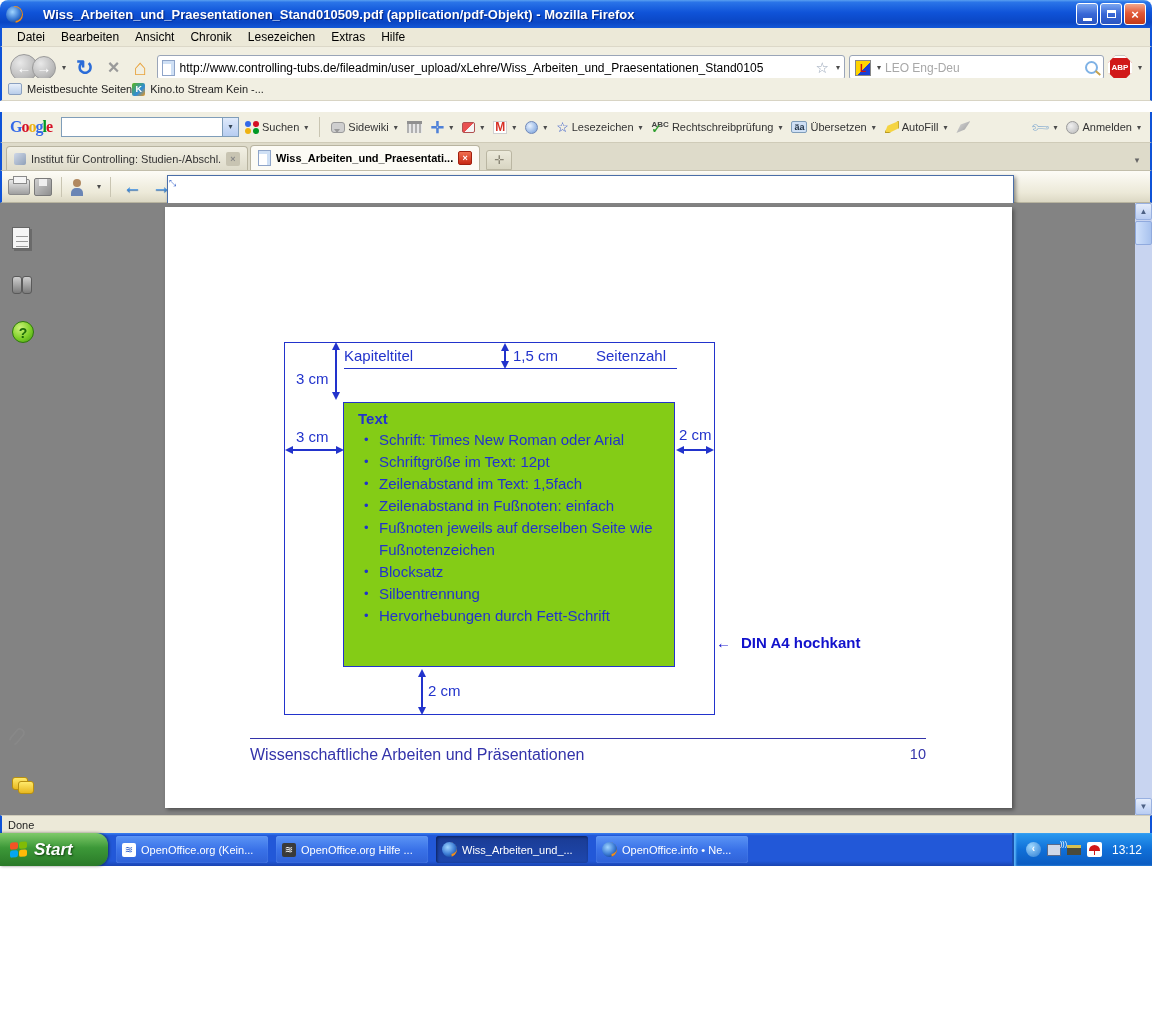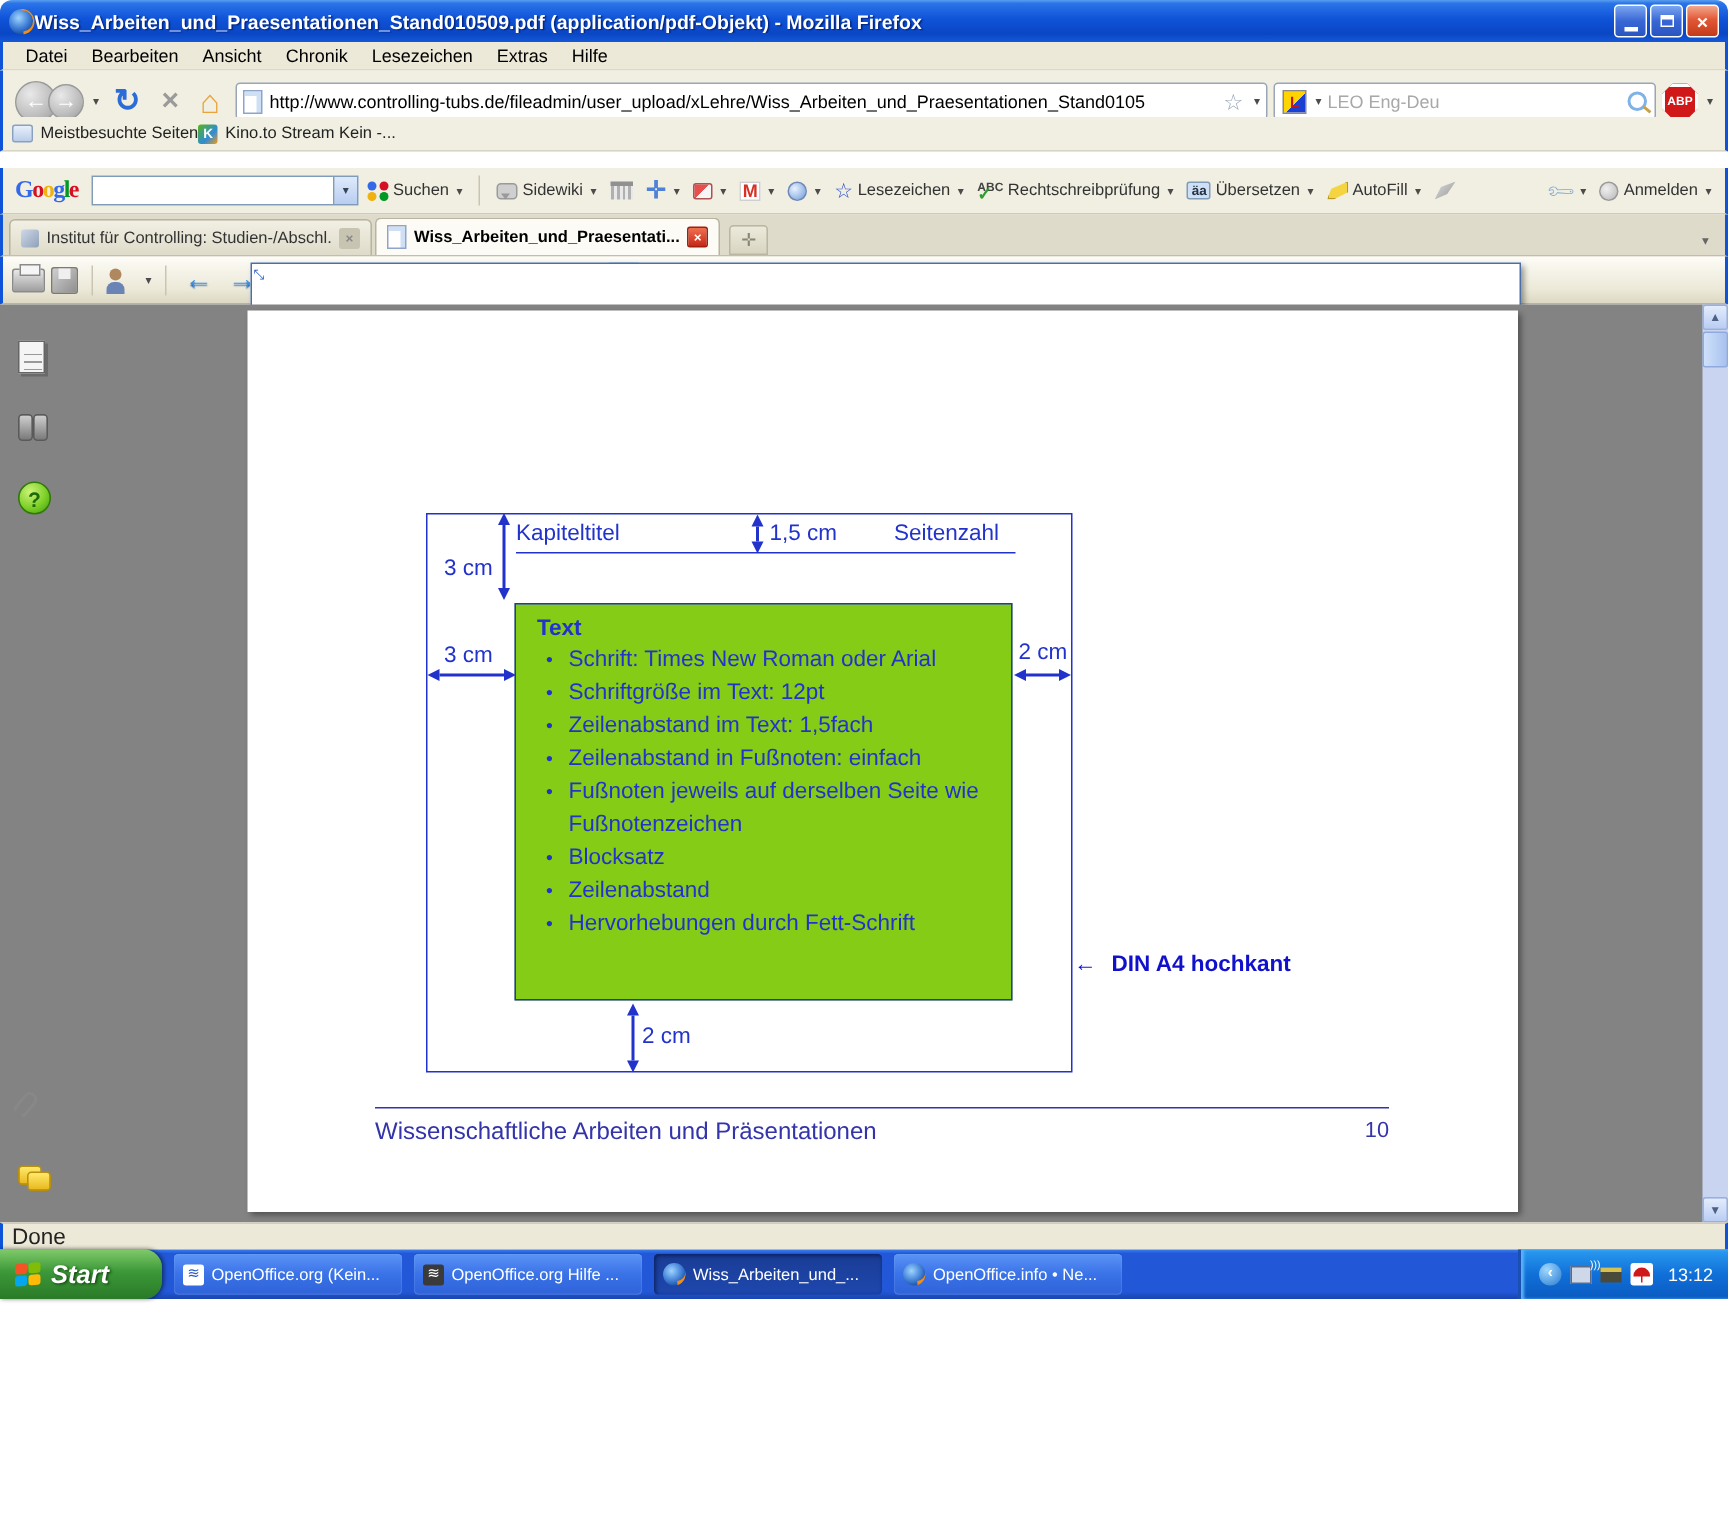--- a/index.html
+++ b/index.html
@@ -15,7 +15,7 @@
     position:relative; overflow:hidden; flex:0 0 auto; }
   .fx-icon::after { content:""; position:absolute; right:-3px; top:-3px; width:14px; height:14px;
     border-radius:50%; border:4px solid #f28c18; border-left-color:transparent; border-bottom-color:transparent; transform:rotate(40deg); }
-  .title-text { color:#fff; font-size:13px; font-weight:bold; margin-left:0; text-shadow:1px 1px 1px #00217a;
+  .title-text { color:#fff; font-size:13px; font-weight:bold; margin-left:20px; text-shadow:1px 1px 1px #00217a;
     white-space:nowrap; overflow:hidden; flex:1; }
   .winbtns { display:flex; gap:2px; }
   .winbtn { width:22px; height:22px; border-radius:3px; border:1px solid #fff;

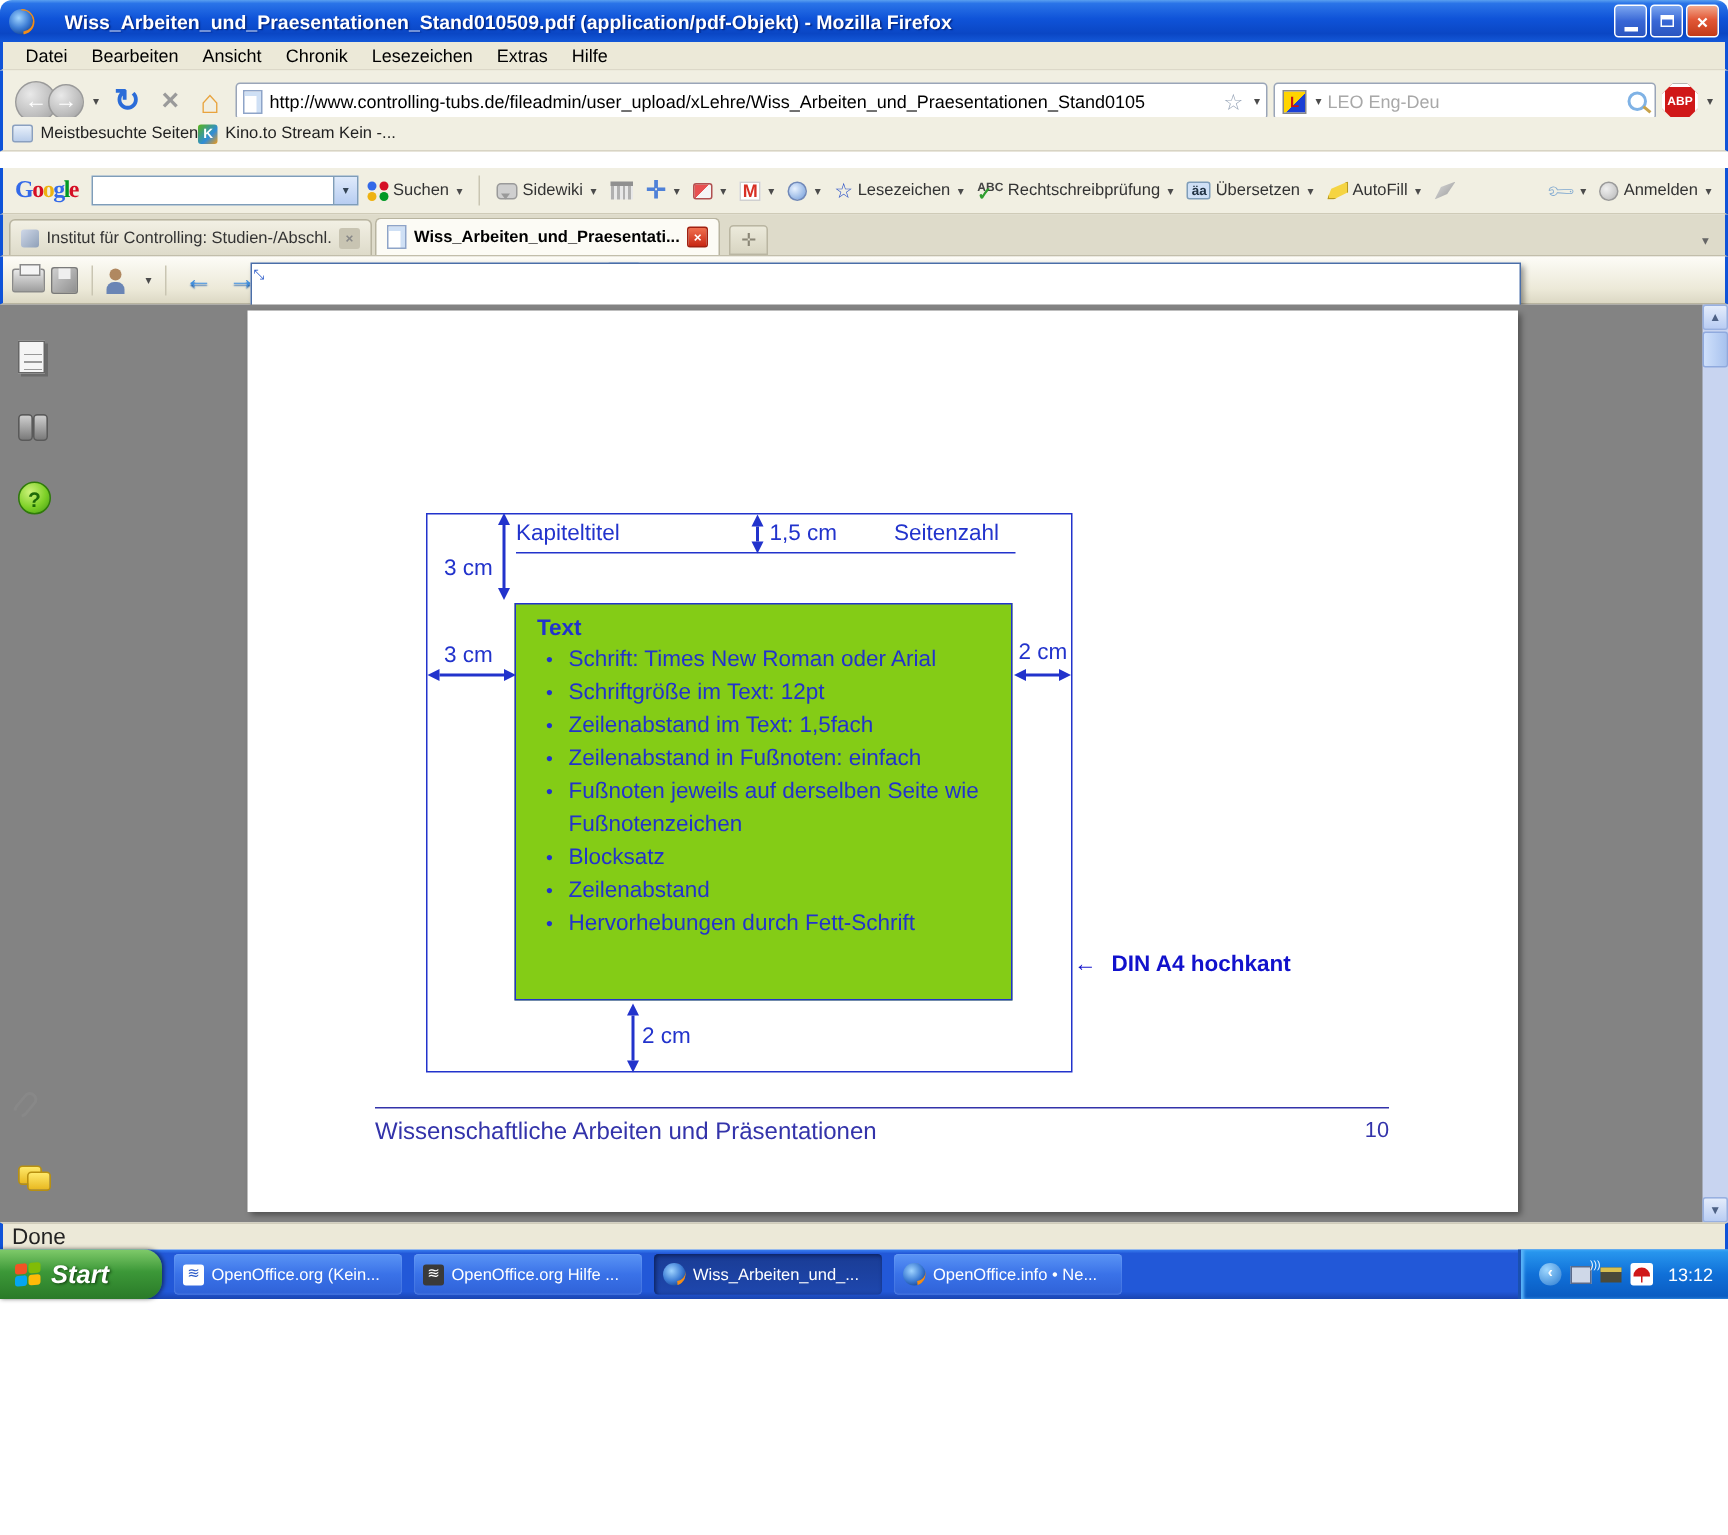--- a/index.html
+++ b/index.html
@@ -447,7 +447,7 @@
           <li>Zeilenabstand in Fußnoten: einfach</li>
           <li>Fußnoten jeweils auf derselben Seite wie Fußnotenzeichen</li>
           <li>Blocksatz</li>
-          <li>Zeilenabstand</li>
+          <li>Silbentrennung</li>
           <li>Hervorhebungen durch Fett-Schrift</li>
         </ul>
       </div>

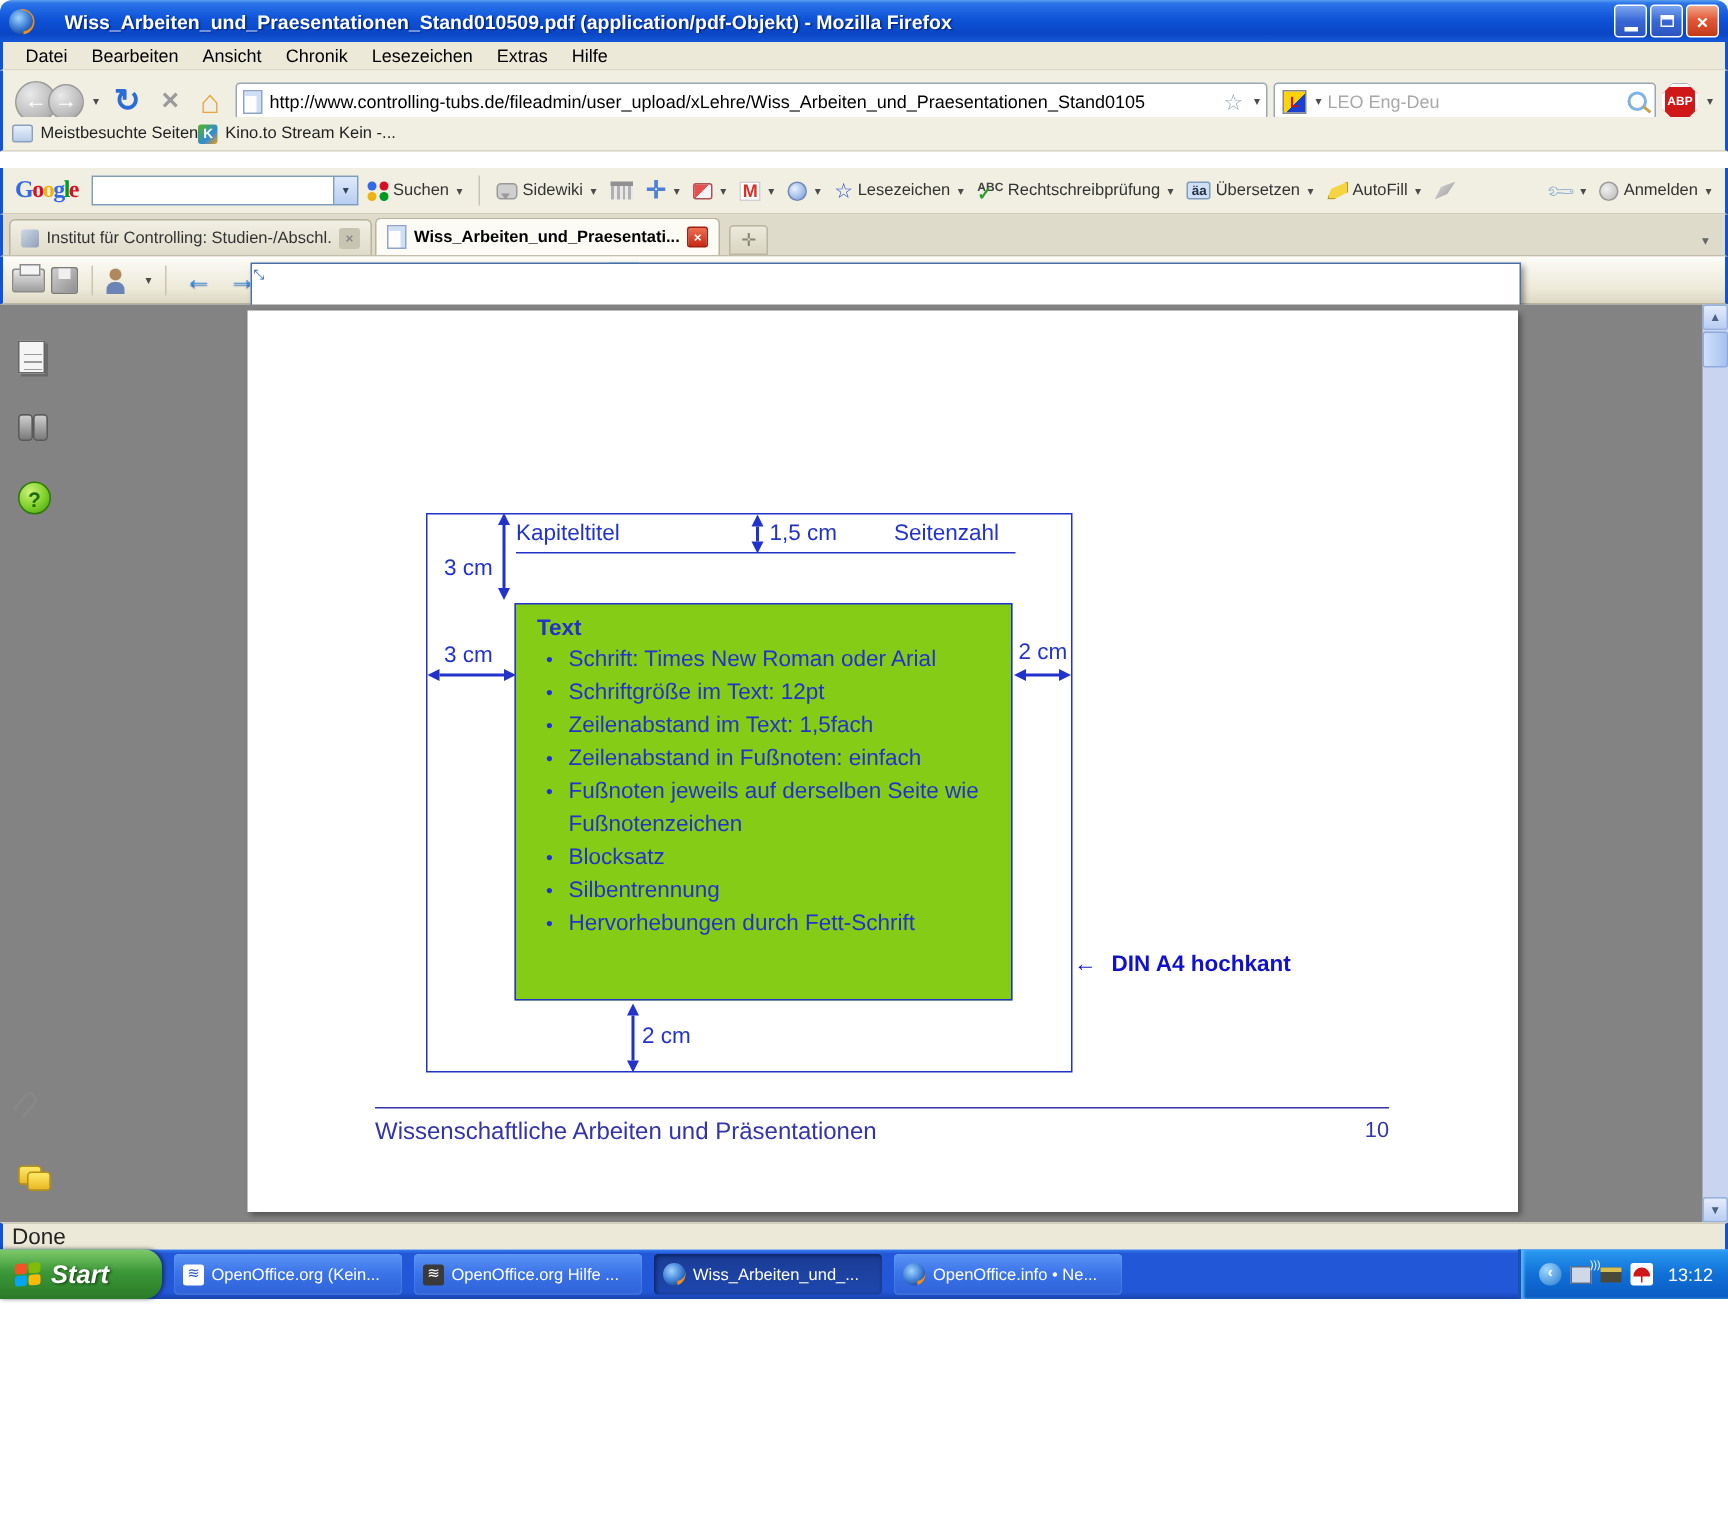--- a/index.html
+++ b/index.html
@@ -209,7 +209,7 @@
   
   .statusbar { position:absolute; left:0; top:815px; width:1152px; height:18px; background:#ece9d8;
     border-left:2px solid #0f53d8; border-right:2px solid #0f53d8; border-top:1px solid #d0ccba;
-    font-size:15px; color:#222; display:flex; align-items:center; padding-left:6px; }
+    font-size:11px; color:#222; display:flex; align-items:center; padding-left:6px; }
 
   
   .taskbar { position:absolute; left:0; top:833px; width:1152px; height:33px;

